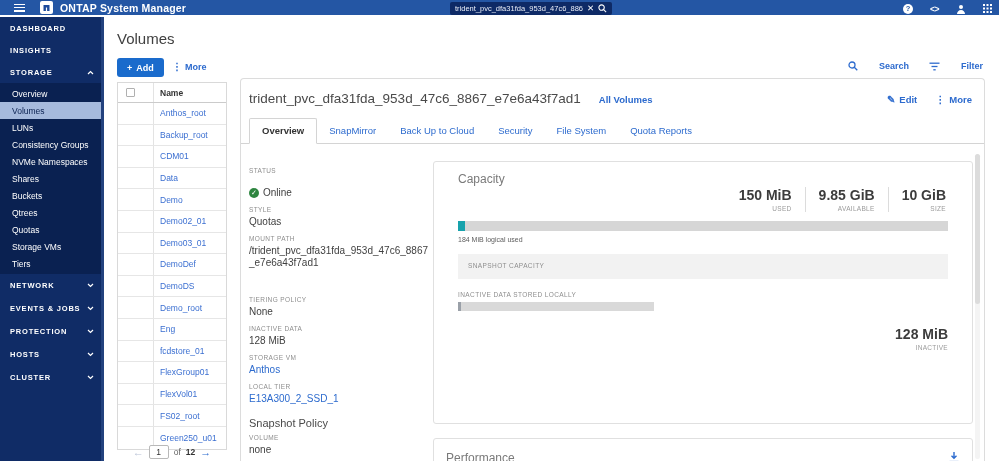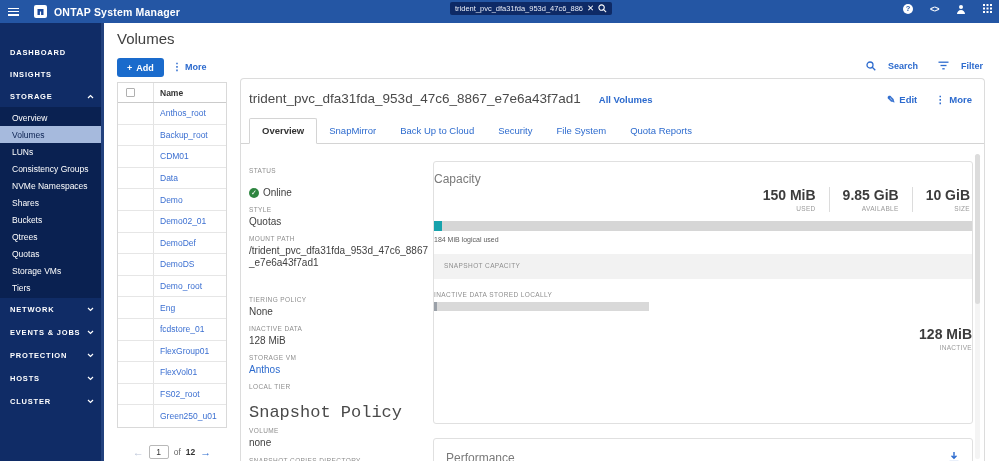--- a/index.html
+++ b/index.html
@@ -9,8 +9,8 @@
     font-family:"Liberation Sans", sans-serif; color:#3f3f3f;
   }
   
-  .topbar { position:absolute; top:0; left:0; right:0; height:23px;
-    background:#2456a4; display:flex; align-items:center; color:#fff; z-index:30; }
+  .topbar { position:absolute; top:0; left:0; right:0; height:15px;
+    background:#2456a4; display:flex; align-items:center; color:#fff; z-index:30;padding-left:6px; }
   .menu-icon { margin-left:8px; width:11px; height:8px; display:flex; flex-direction:column; justify-content:space-between; cursor:pointer; }
   .menu-icon i { display:block; height:1.6px; background:#fff; }
   .logo { margin-left:15px; display:flex; align-items:center; }

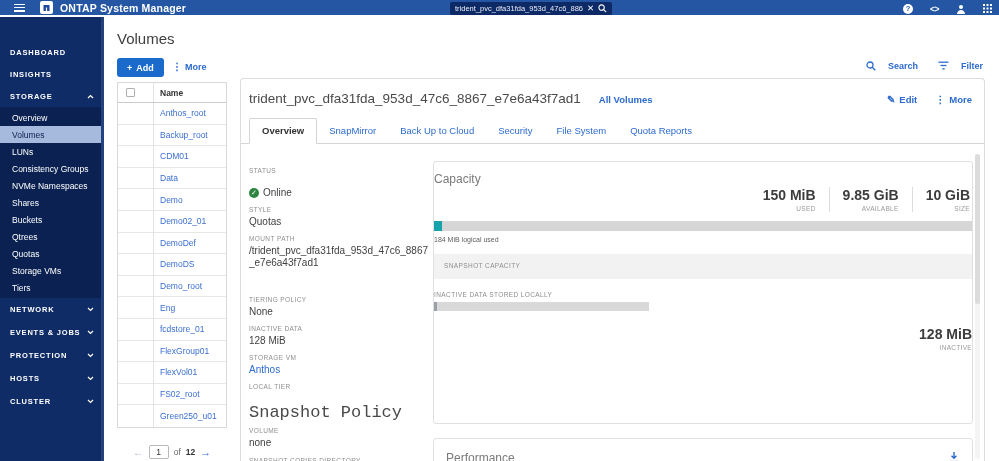--- a/index.html
+++ b/index.html
@@ -25,7 +25,7 @@
   .code-glyph { font-size:8.5px; font-weight:bold; letter-spacing:-0.5px; cursor:pointer; }
   
   .sidebar { position:absolute; top:17px; left:0; width:104px; bottom:0;
-    background:#102c66; color:#fff; padding-top:24px; z-index:20; }
+    background:#102c66; color:#fff; padding-top:0; z-index:20; }
   .sidebar::after { content:""; position:absolute; top:0; right:0; width:3px; bottom:0; background:#23427e; }
   .nav-header { height:22px; display:flex; align-items:center; padding:0 10px;
     font-size:7.5px; font-weight:bold; letter-spacing:.8px; cursor:pointer; }

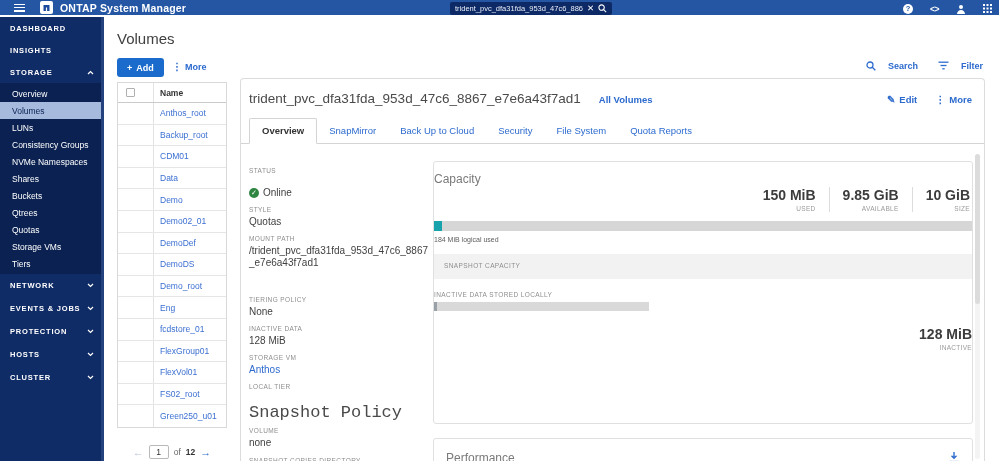--- a/index.html
+++ b/index.html
@@ -42,7 +42,7 @@
     color:#2d6bce; font-size:9px; font-weight:bold; cursor:pointer; }
   .kebab { font-size:10px; color:#2d6bce; }
   .list-tools { position:absolute; right:16px; top:61px; display:flex; gap:20px; }
-  .tool-link { display:flex; align-items:flex-start; gap:12px; color:#2d6bce; font-size:9px; font-weight:bold; cursor:pointer; }
+  .tool-link { display:flex; align-items:flex-end; gap:21px; color:#2d6bce; font-size:9px; font-weight:bold; cursor:pointer; }
   
   .vol-table { position:absolute; left:117px; top:82px; width:110px; background:#fff;
     border:1px solid #d9d9d9; }

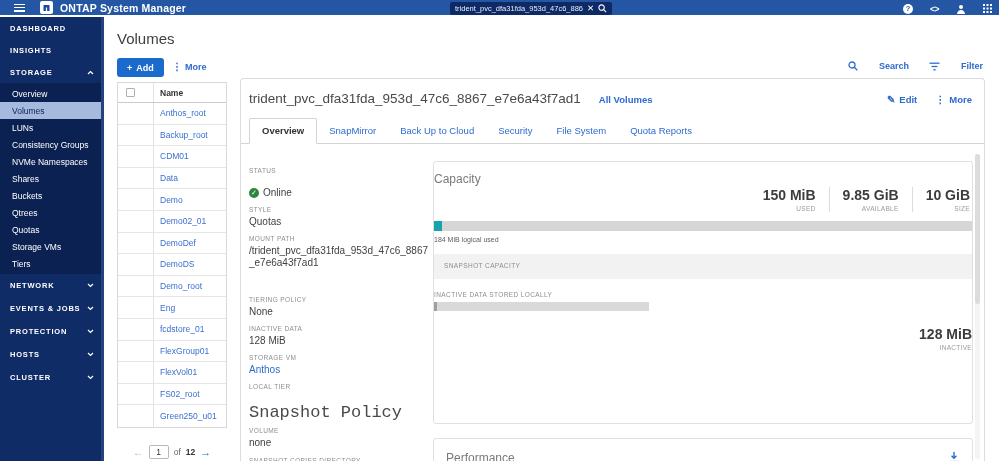--- a/index.html
+++ b/index.html
@@ -90,7 +90,7 @@
   .clipped-label { margin-top:8px; font-size:6.5px; color:#8e8e8e; letter-spacing:.4px; }
   
   .card { position:absolute; border:1px solid #e0e0e0; border-radius:3px; background:#fff; }
-  .capacity-card { left:192px; top:82px; width:540px; height:263px; padding:10px 0; }
+  .capacity-card { left:192px; top:82px; width:540px; height:263px; padding:10px 24px; }
   .card-title { font-size:12px; color:#7a7a7a; }
   .cap-stats { display:flex; justify-content:flex-end; margin-top:1px; }
   .stat { text-align:right; padding:0 13px; }

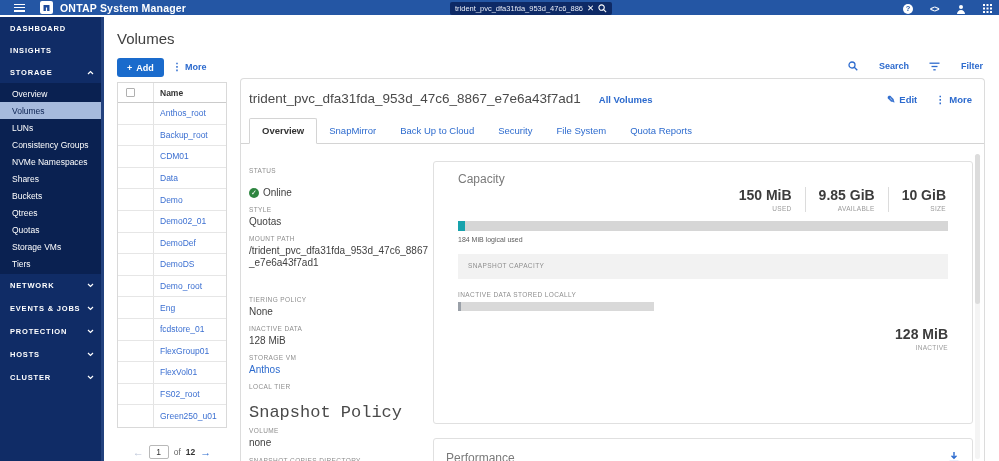--- a/index.html
+++ b/index.html
@@ -308,6 +308,10 @@
     </div>
   <div class="vt-row">
       <span class="vt-cb-cell"></span>
+      <span class="vt-name-cell">Demo03_01</span>
+    </div>
+  <div class="vt-row">
+      <span class="vt-cb-cell"></span>
       <span class="vt-name-cell">DemoDef</span>
     </div>
   <div class="vt-row">

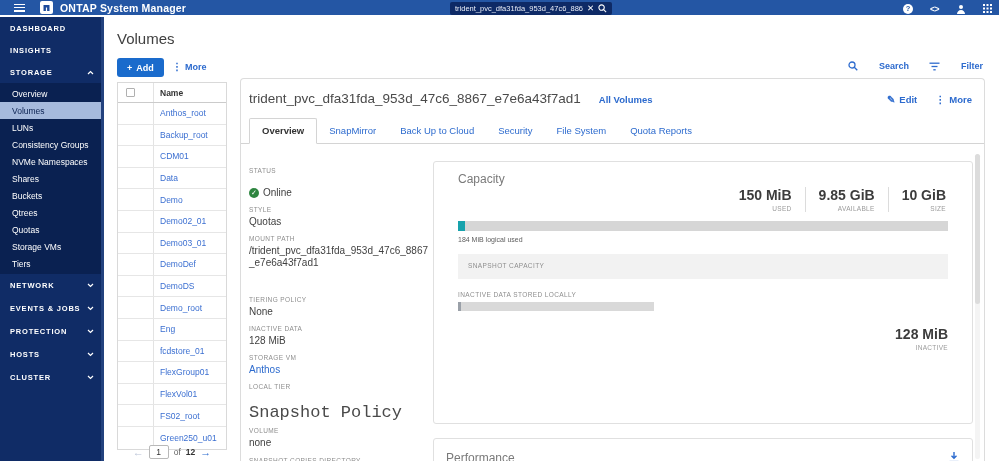--- a/index.html
+++ b/index.html
@@ -411,6 +411,7 @@
     </div>
     <div class="field">
       <div class="field-label">LOCAL TIER</div>
+      <div class="field-value link">E13A300_2_SSD_1</div>
     </div>
     <div class="section-heading">Snapshot Policy</div>
     <div class="field">

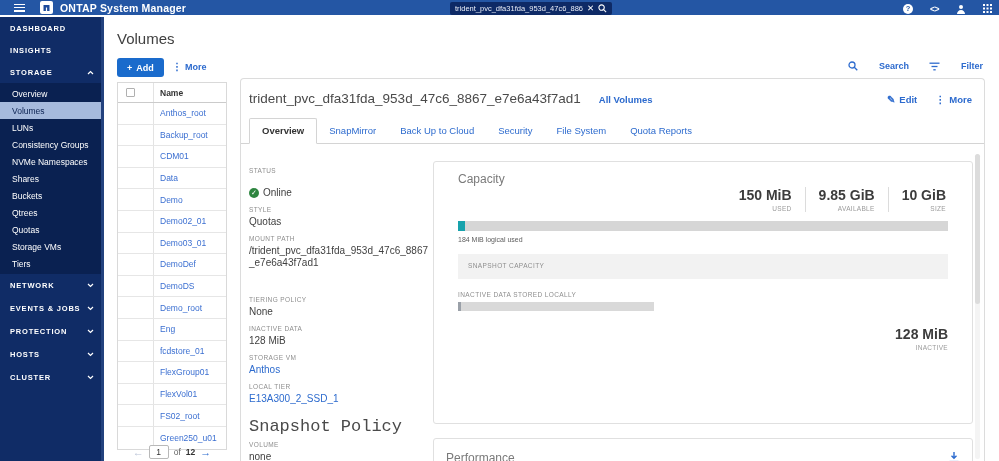--- a/index.html
+++ b/index.html
@@ -86,7 +86,7 @@
   .status-row { display:flex; align-items:center; gap:4px;margin-top:12px; }
   .check-badge { width:10px; height:10px; border-radius:50%; background:#2e8540; color:#fff;
     font-size:7px; line-height:10px; text-align:center; flex:none; }
-  .section-heading { font-size:17px; color:#4a4a4a; margin:12px 0 5px;font-family:Liberation Mono, monospace; }
+  .section-heading { font-size:11px; color:#4a4a4a; margin:12px 0 5px; }
   .clipped-label { margin-top:8px; font-size:6.5px; color:#8e8e8e; letter-spacing:.4px; }
   
   .card { position:absolute; border:1px solid #e0e0e0; border-radius:3px; background:#fff; }

